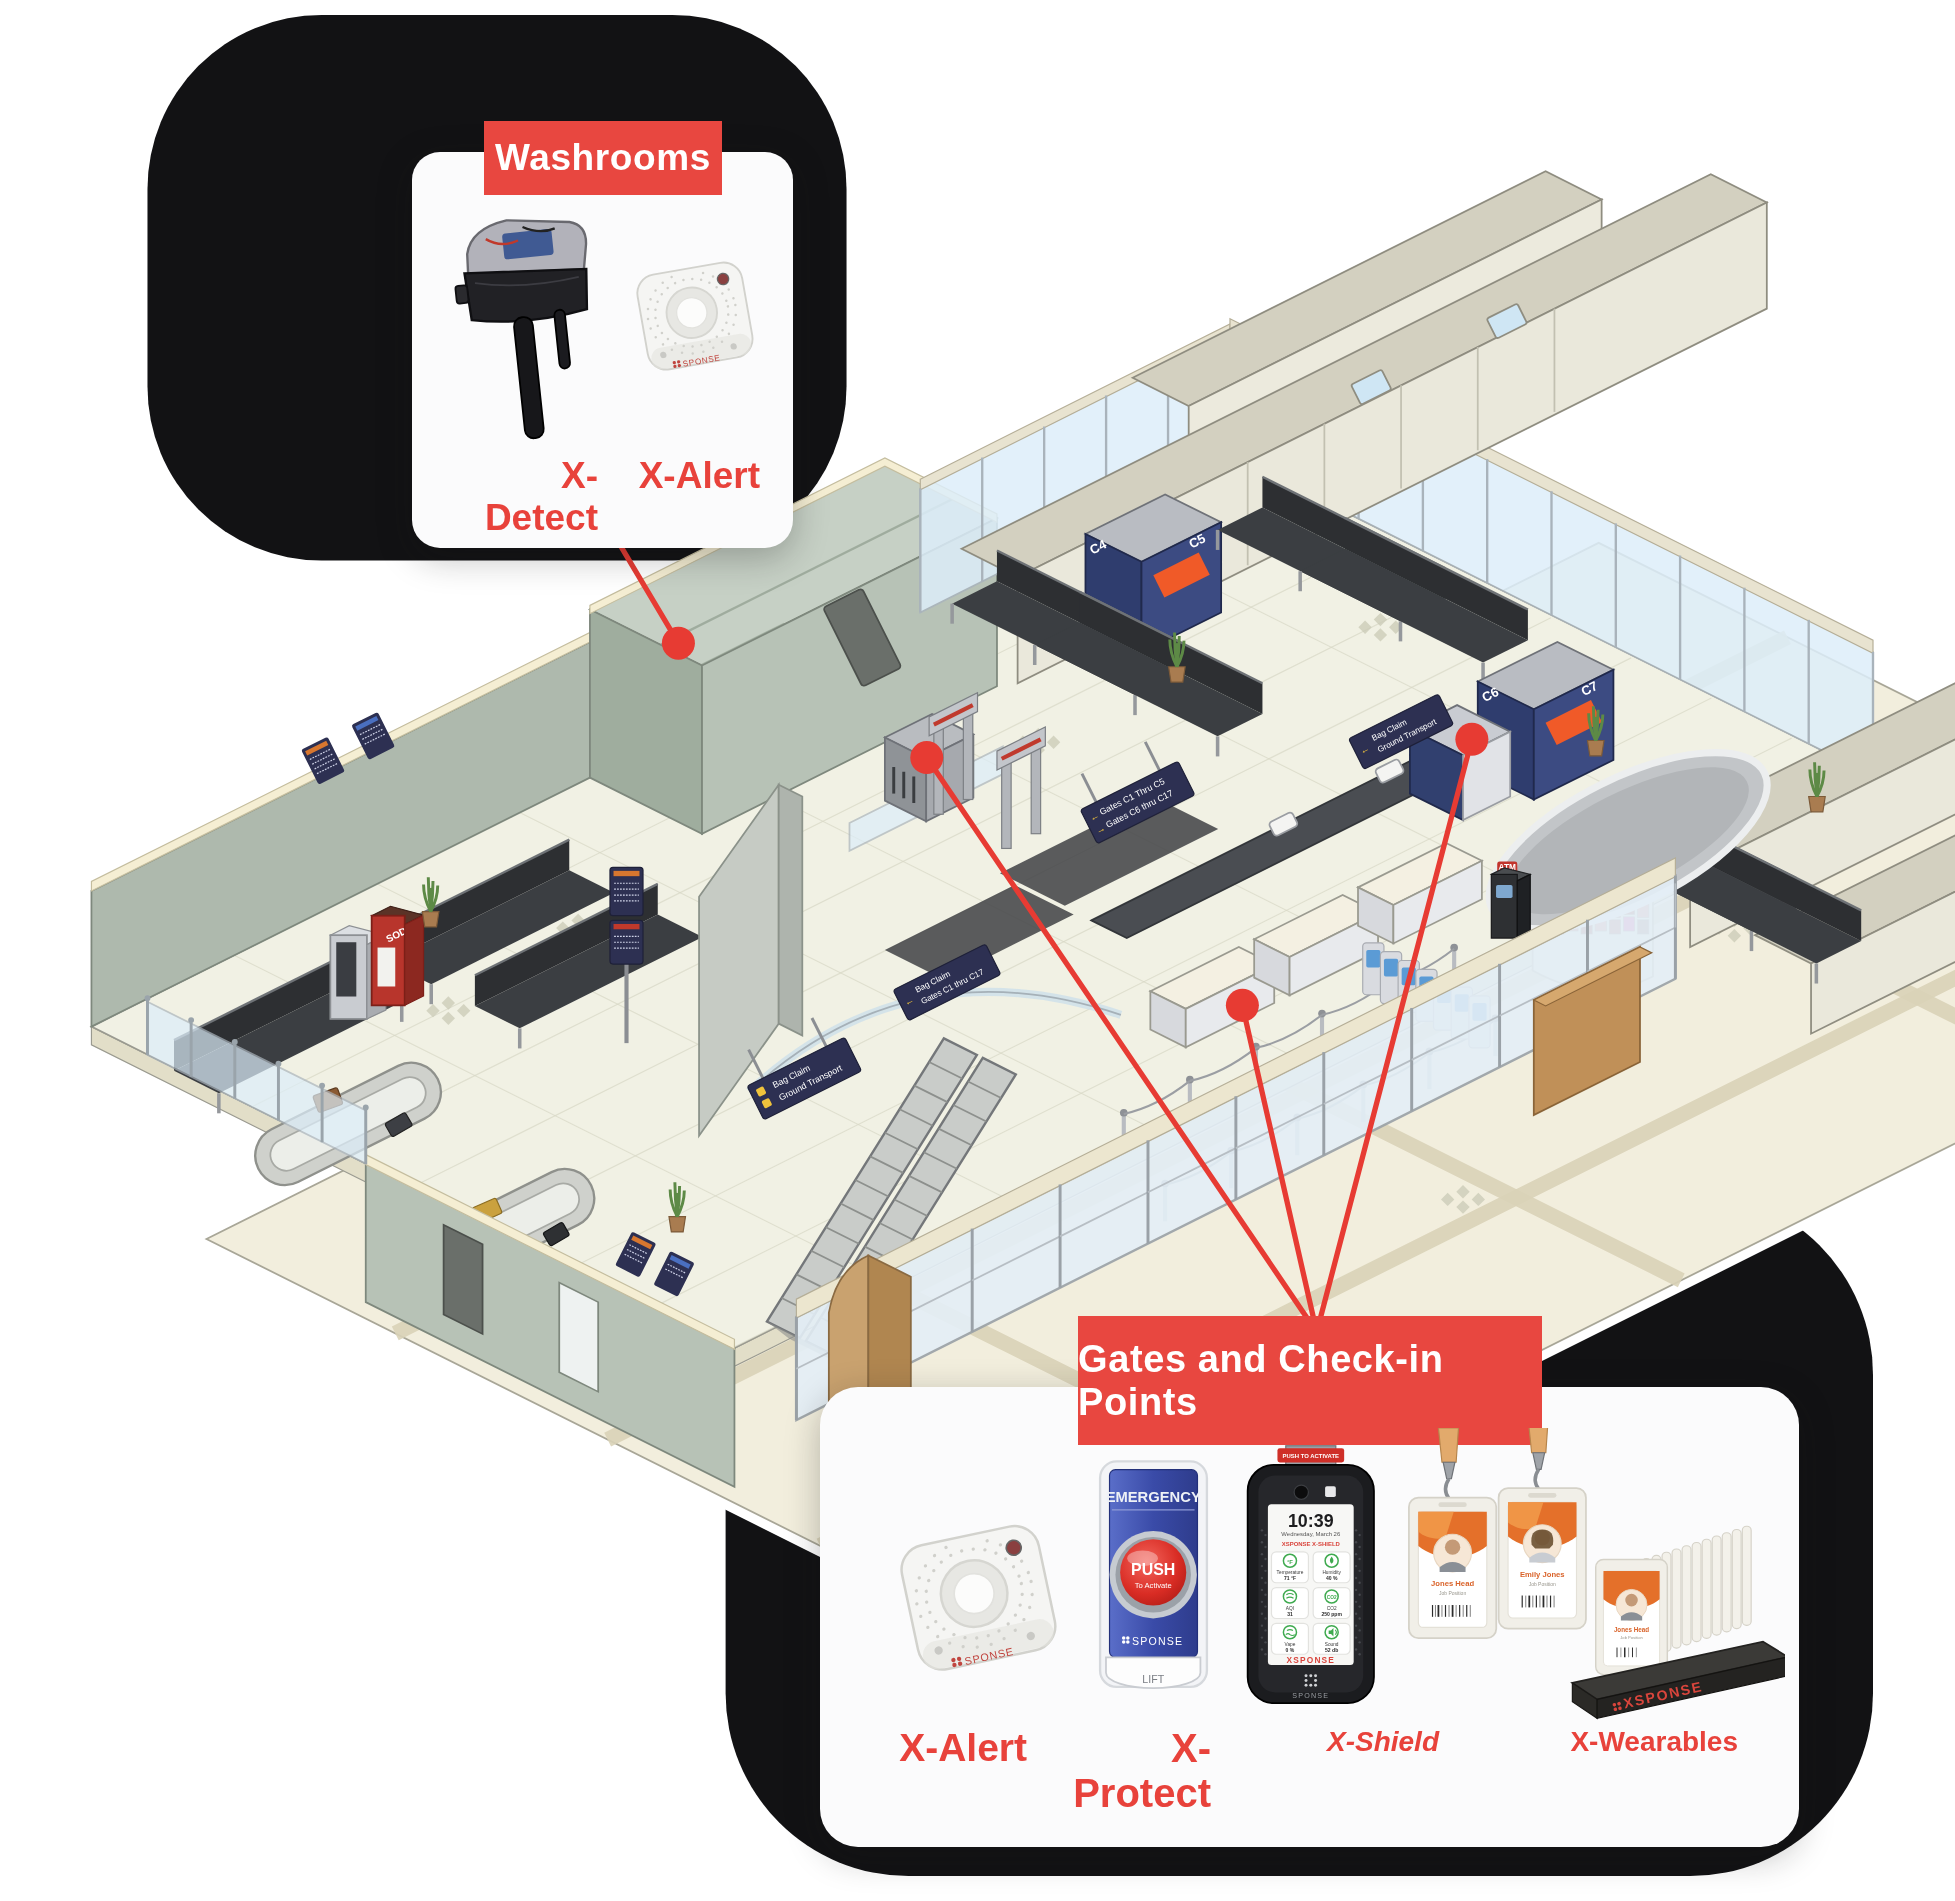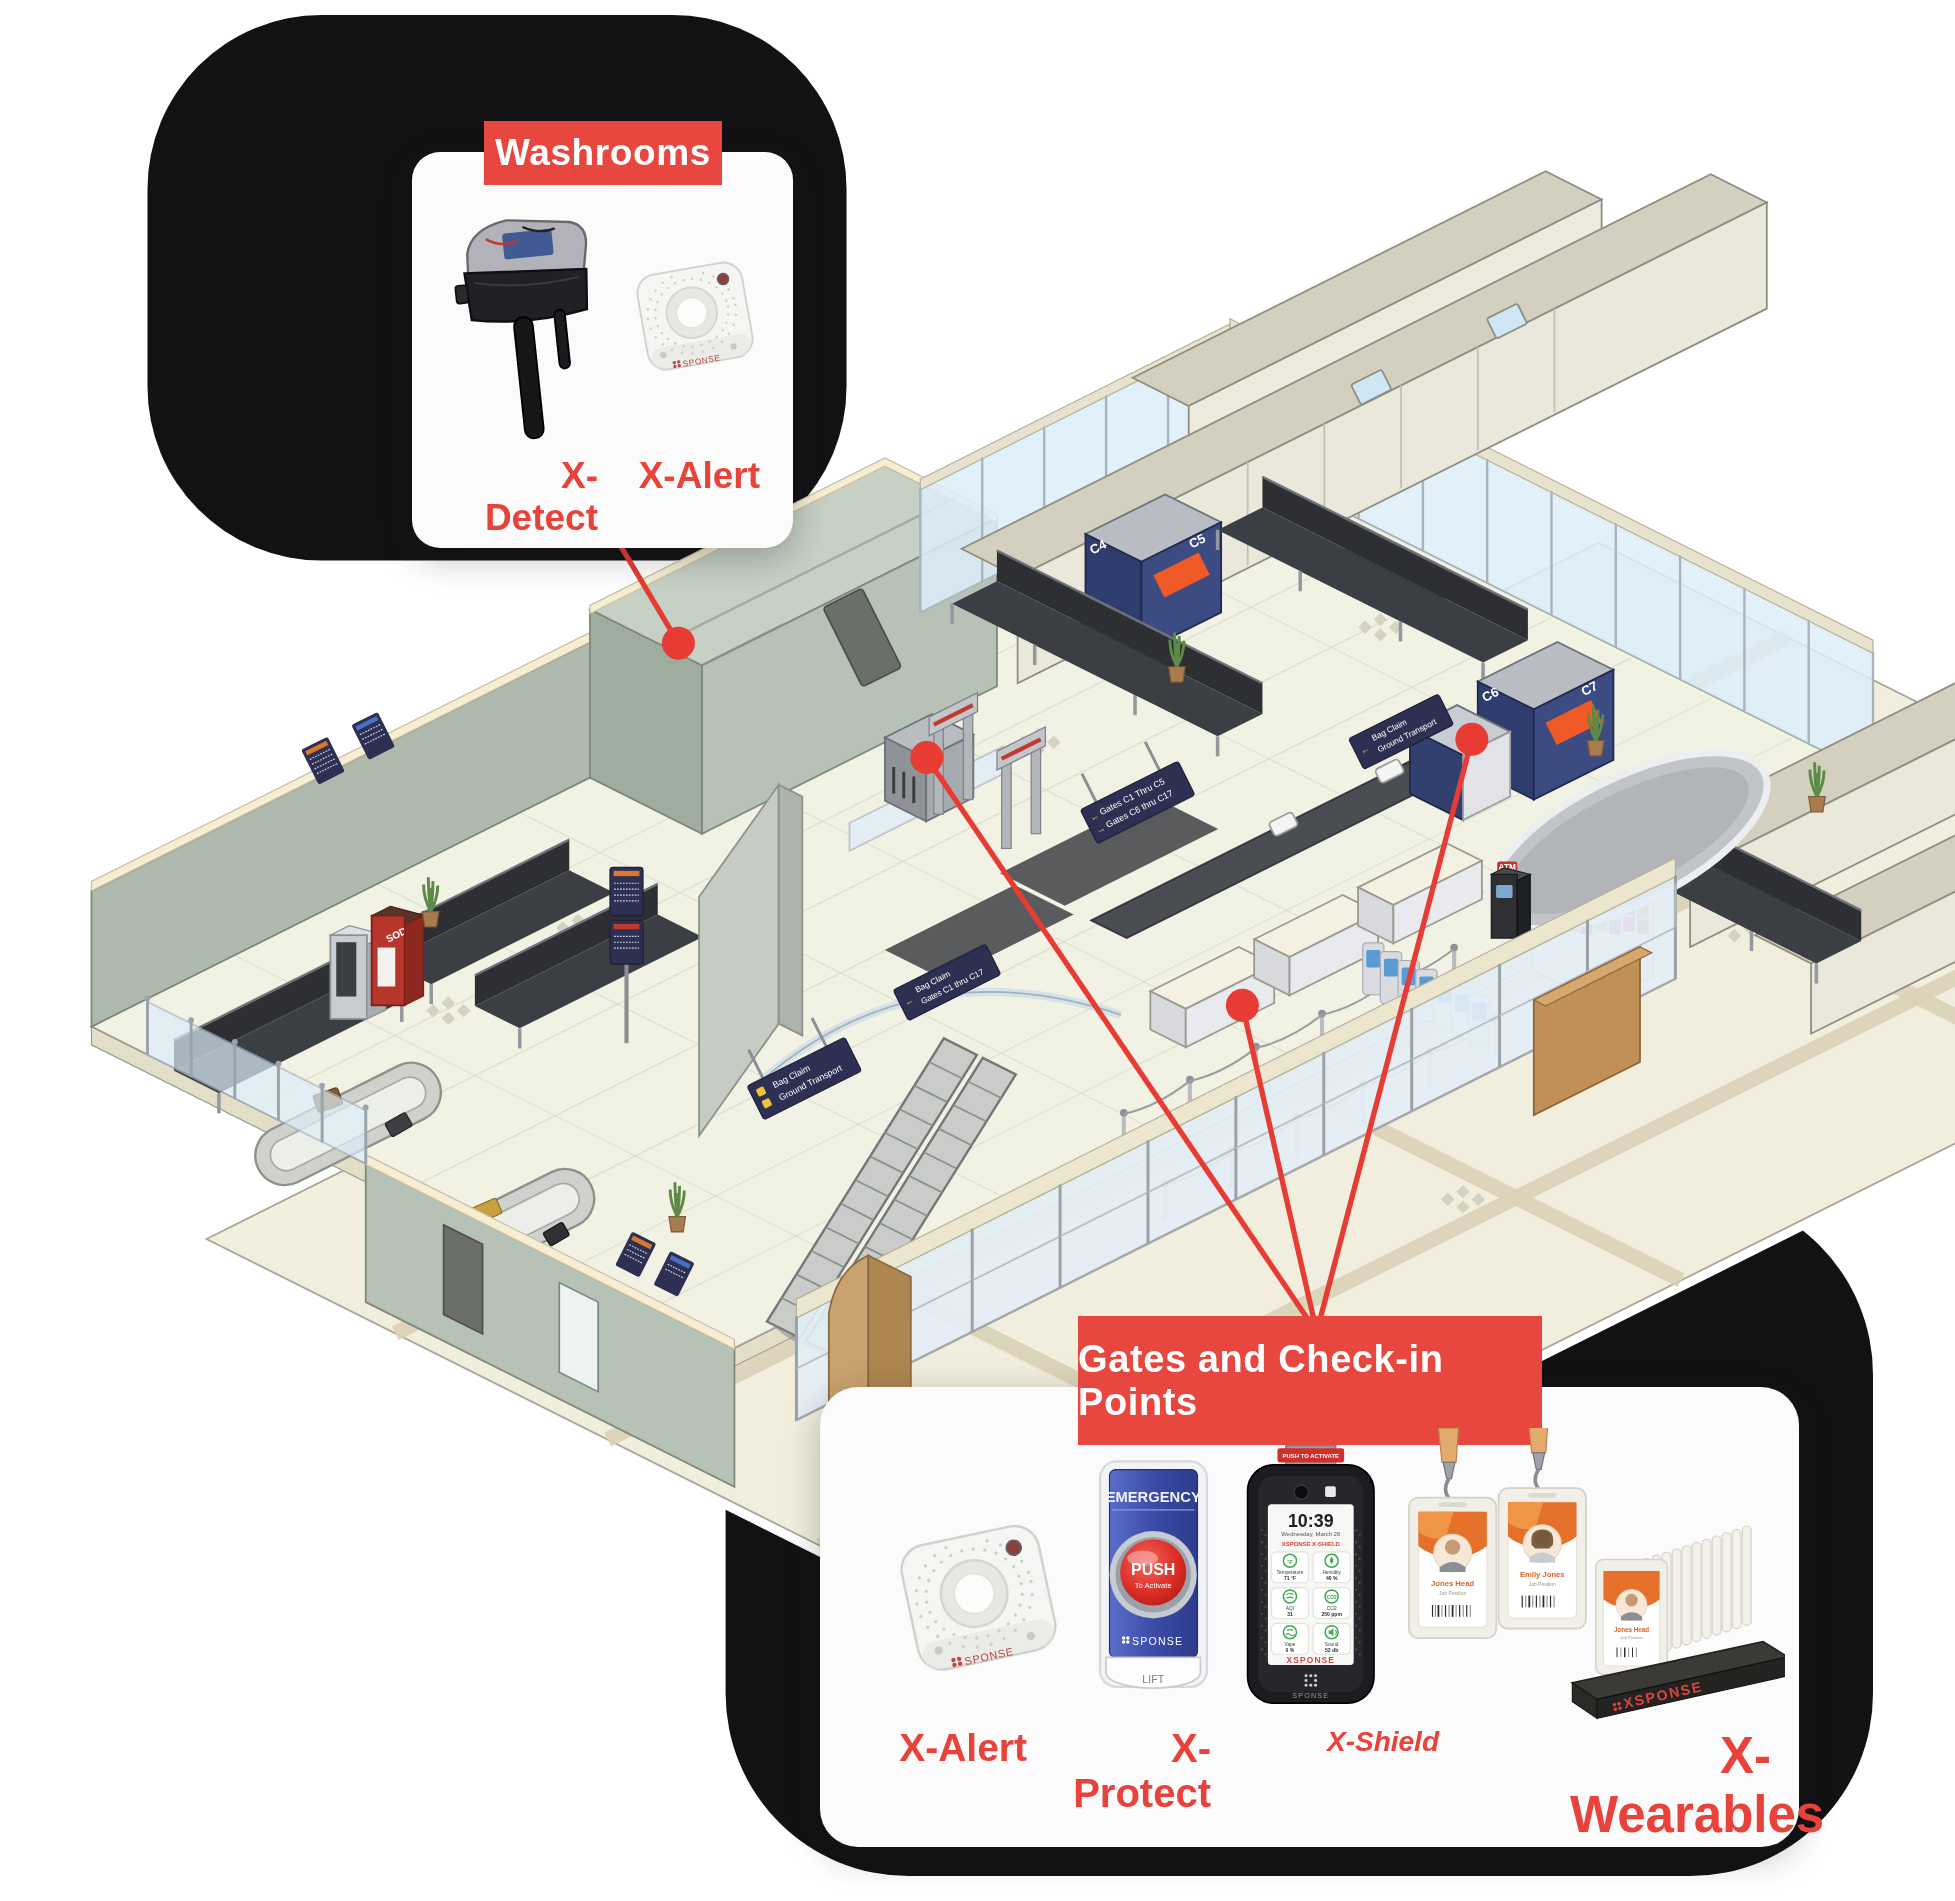--- a/index.html
+++ b/index.html
@@ -605,7 +605,7 @@
 </svg>
 
 <div class="callout-card" style="left:412px;top:152px;width:381px;height:396px;"></div>
-<div class="callout-banner" style="left:484px;top:121px;width:238px;height:64px;font-size:37px;">
+<div class="callout-banner" style="left:484px;top:121px;width:238px;height:74px;font-size:37px;">
   <span>Washrooms</span>
 </div>
 

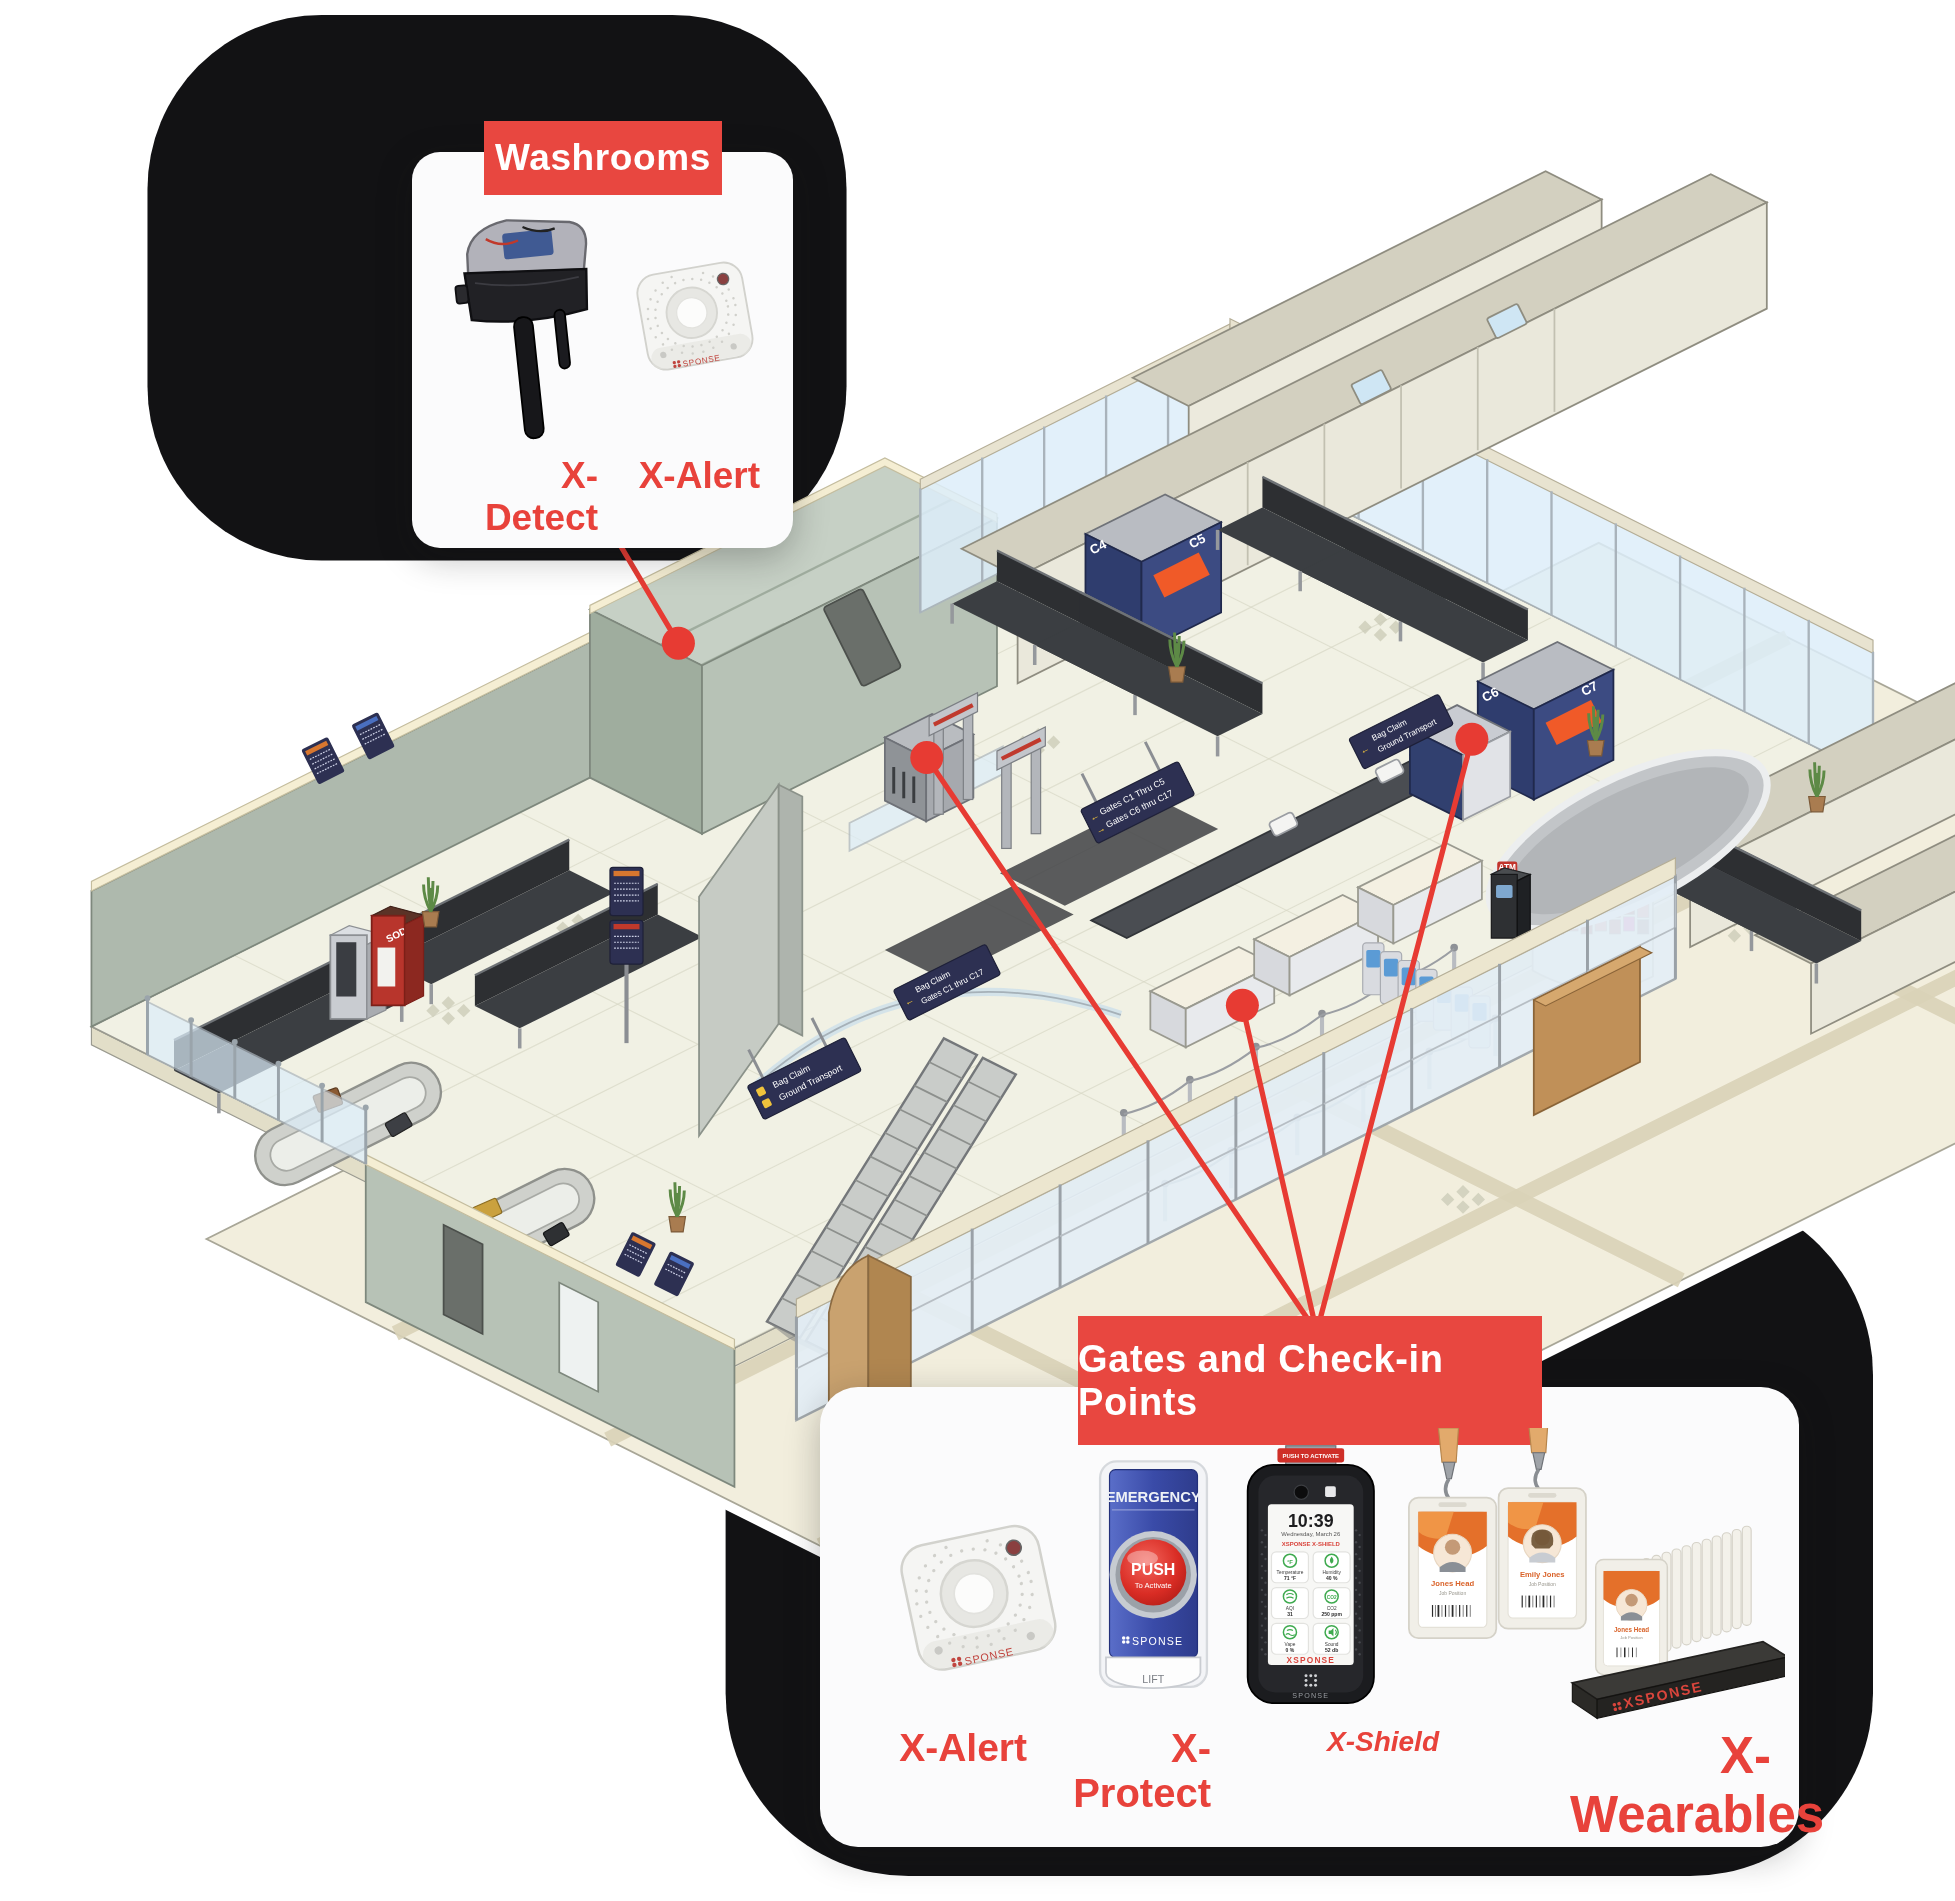--- a/index.html
+++ b/index.html
@@ -1029,7 +1029,7 @@
 <div class="product-label" style="left:850px;top:1726px;width:177px;font-size:39px;">X-Alert</div>
 <div class="product-label" style="left:1034px;top:1726px;width:177px;font-size:40px;">X-Protect</div>
 <div class="product-label" style="left:1262px;top:1726px;width:177px;font-size:28px;font-style:italic;">X-Shield</div>
-<div class="product-label" style="left:1570px;top:1726px;width:201px;font-size:51px;">X-Wearables</div>
+<div class="product-label" style="left:1537px;top:1726px;width:201px;font-size:28px;">X-Wearables</div>
 
 </div>
 

